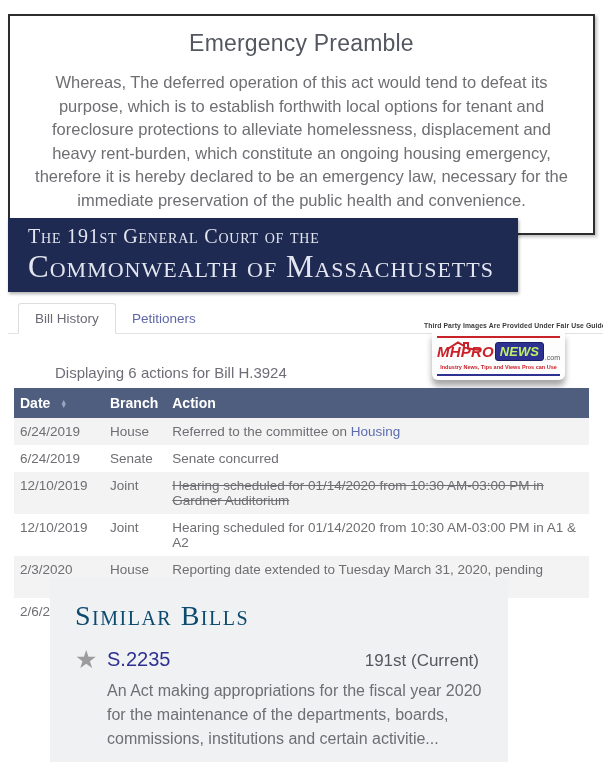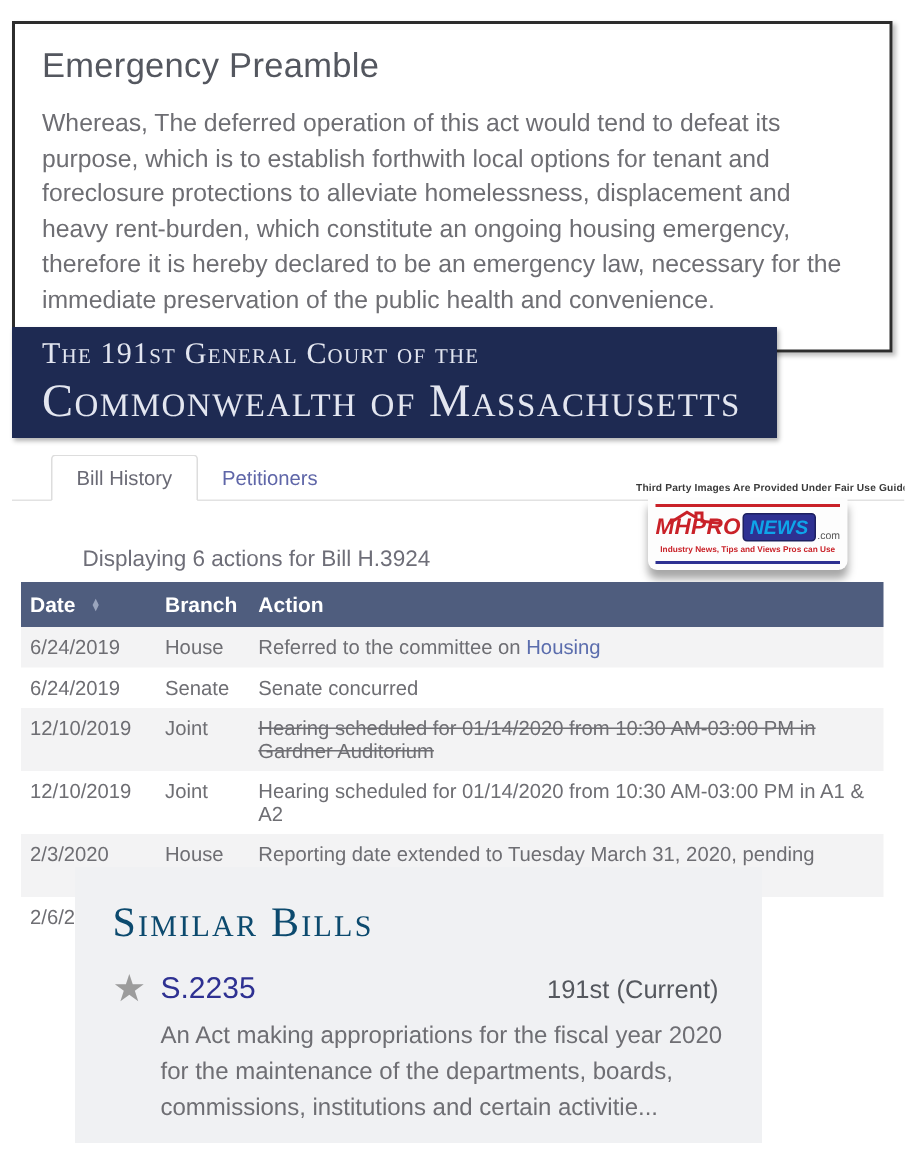--- a/index.html
+++ b/index.html
@@ -12,6 +12,7 @@
     border:2px solid #2d2d2d; background:#fff;
     padding:14px 18px 20px 18px;
     box-shadow:2px 2px 3px rgba(0,0,0,.25);
+    text-align:center;
   }
   .preamble-title { font-size:23px; font-weight:400; color:#54575f; margin-bottom:14px; letter-spacing:.2px; }
   .preamble-body { font-size:16.5px; color:#6e6e73; line-height:1.43; }

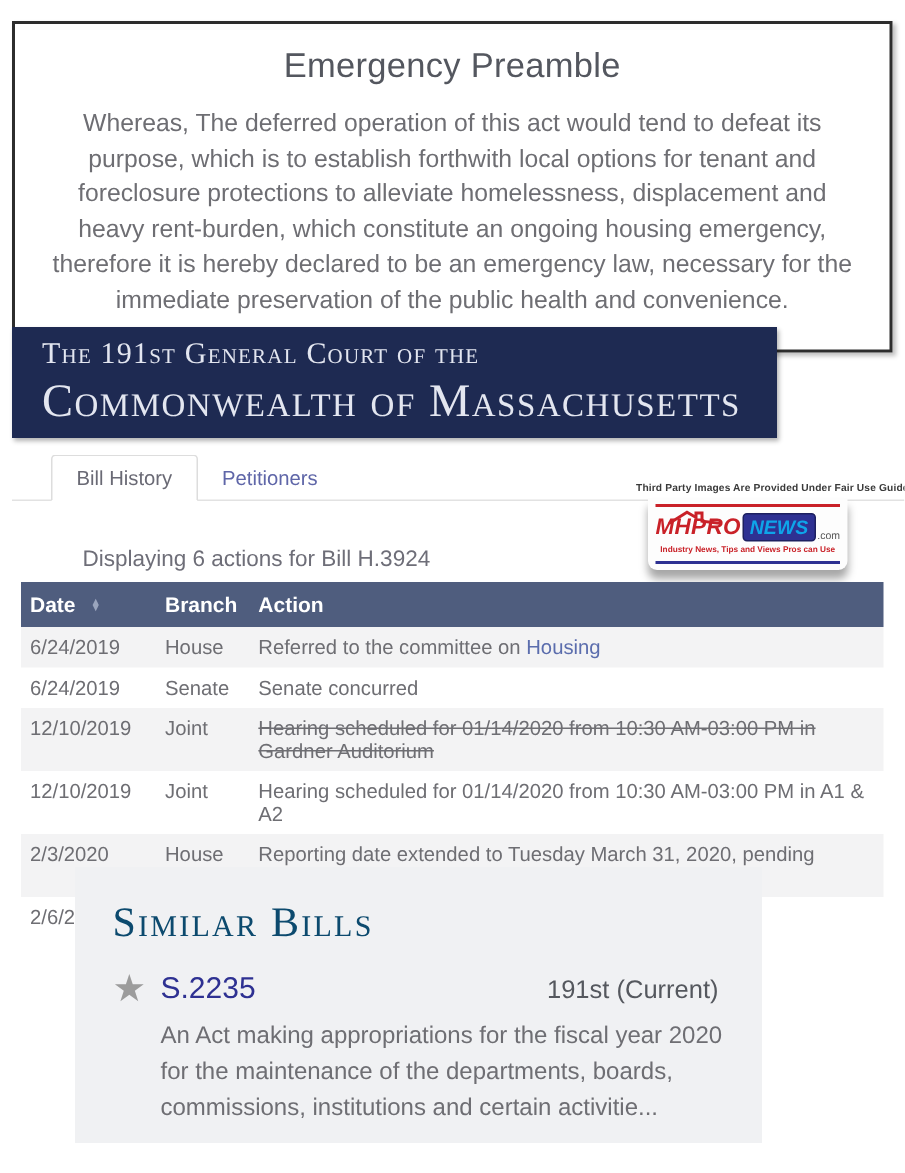--- a/index.html
+++ b/index.html
@@ -31,7 +31,7 @@
   .tabbar { position:absolute; left:8px; top:303px; width:595px; height:31px; border-bottom:1px solid #e2e2e2; }
   .tab {
     position:absolute; bottom:-1px; height:31px; padding:0 16px;
-    display:flex; align-items:center; font-size:13.5px; cursor:pointer;margin-left:16px;
+    display:flex; align-items:center; font-size:13.5px; cursor:pointer;
   }
   .tab.active {
     left:10px; background:#fff; color:#6a6a75;

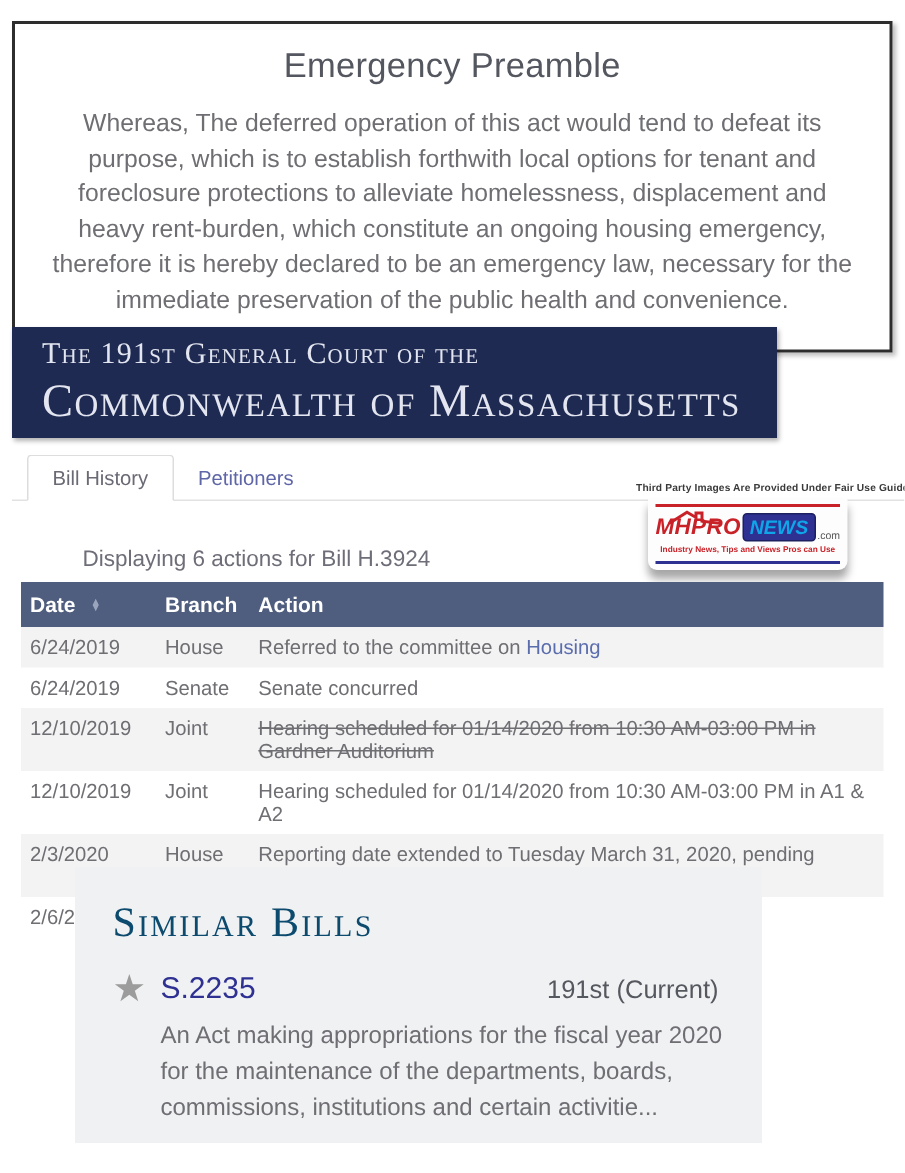--- a/index.html
+++ b/index.html
@@ -53,7 +53,7 @@
   .wm-logo-row { display:flex; align-items:center; justify-content:center; position:relative; }
   .wm-roof { position:absolute; left:8px; top:-5px; }
   .wm-mhpro { color:#c92128; font-weight:bold; font-size:15px; letter-spacing:.2px; font-style:italic; }
-  .wm-news { background:#2e3192; color:#0ea5e9; font-weight:bold; font-size:13px; font-style:italic; padding:1px 4px; border-radius:3px; margin-left:1px; border:1px solid #1d2060; }
+  .wm-news { background:#2e3192; color:#bef264; font-weight:bold; font-size:13px; font-style:italic; padding:1px 4px; border-radius:3px; margin-left:1px; border:1px solid #1d2060; }
   .wm-com { font-size:7px; color:#555; margin-left:1px; align-self:flex-end; }
   .wm-tagline { font-size:5.5px; color:#c92128; text-align:center; margin-top:3px; font-weight:bold; }
 

